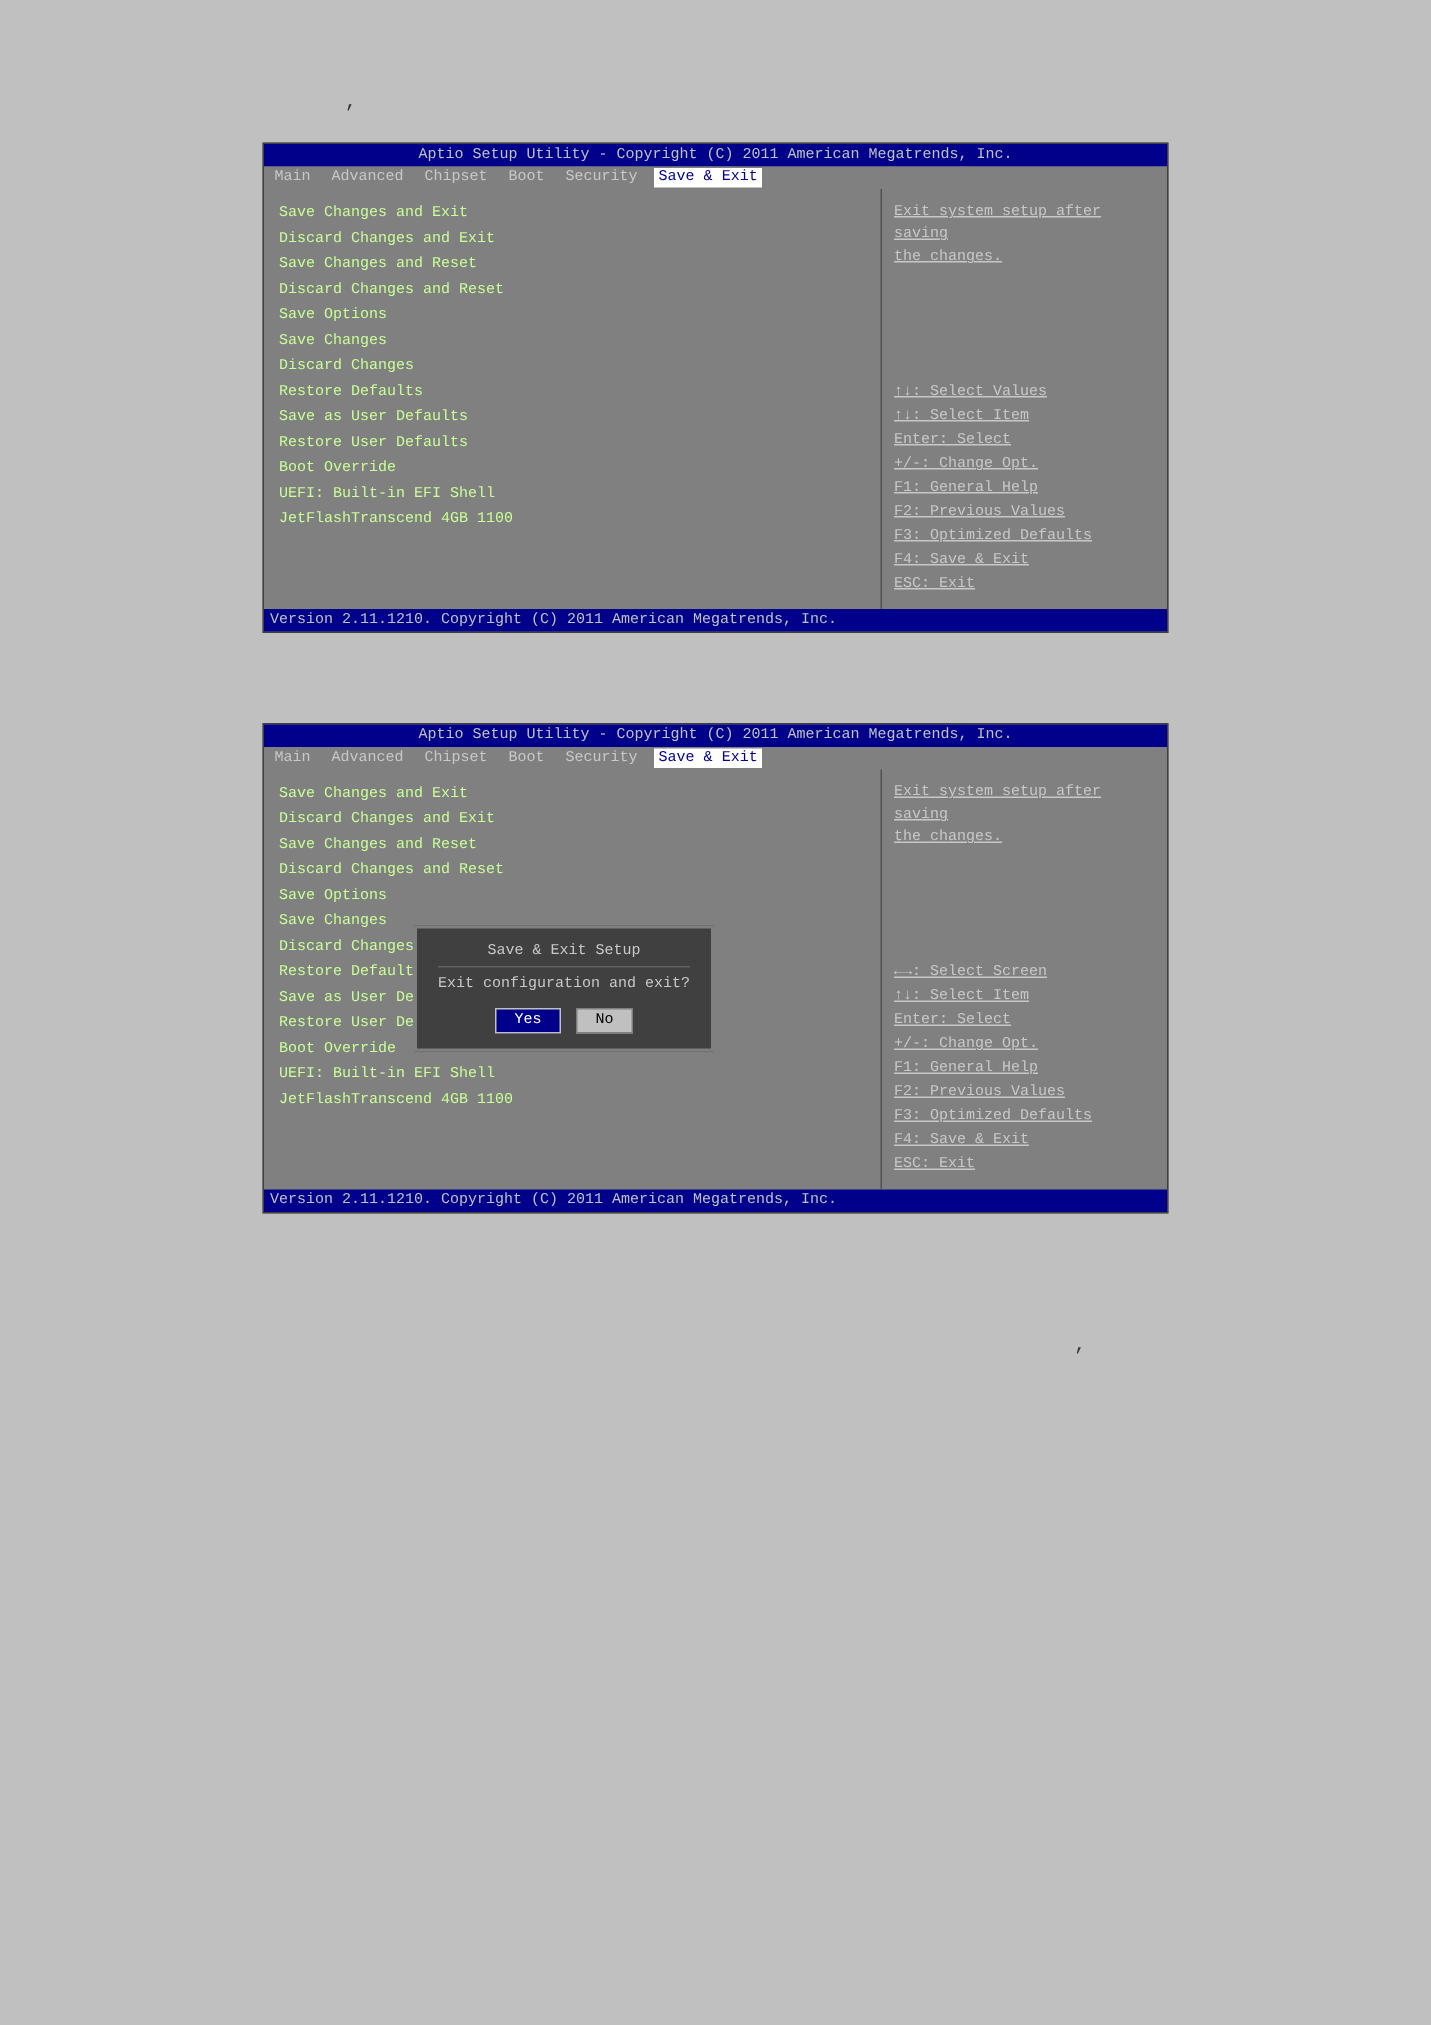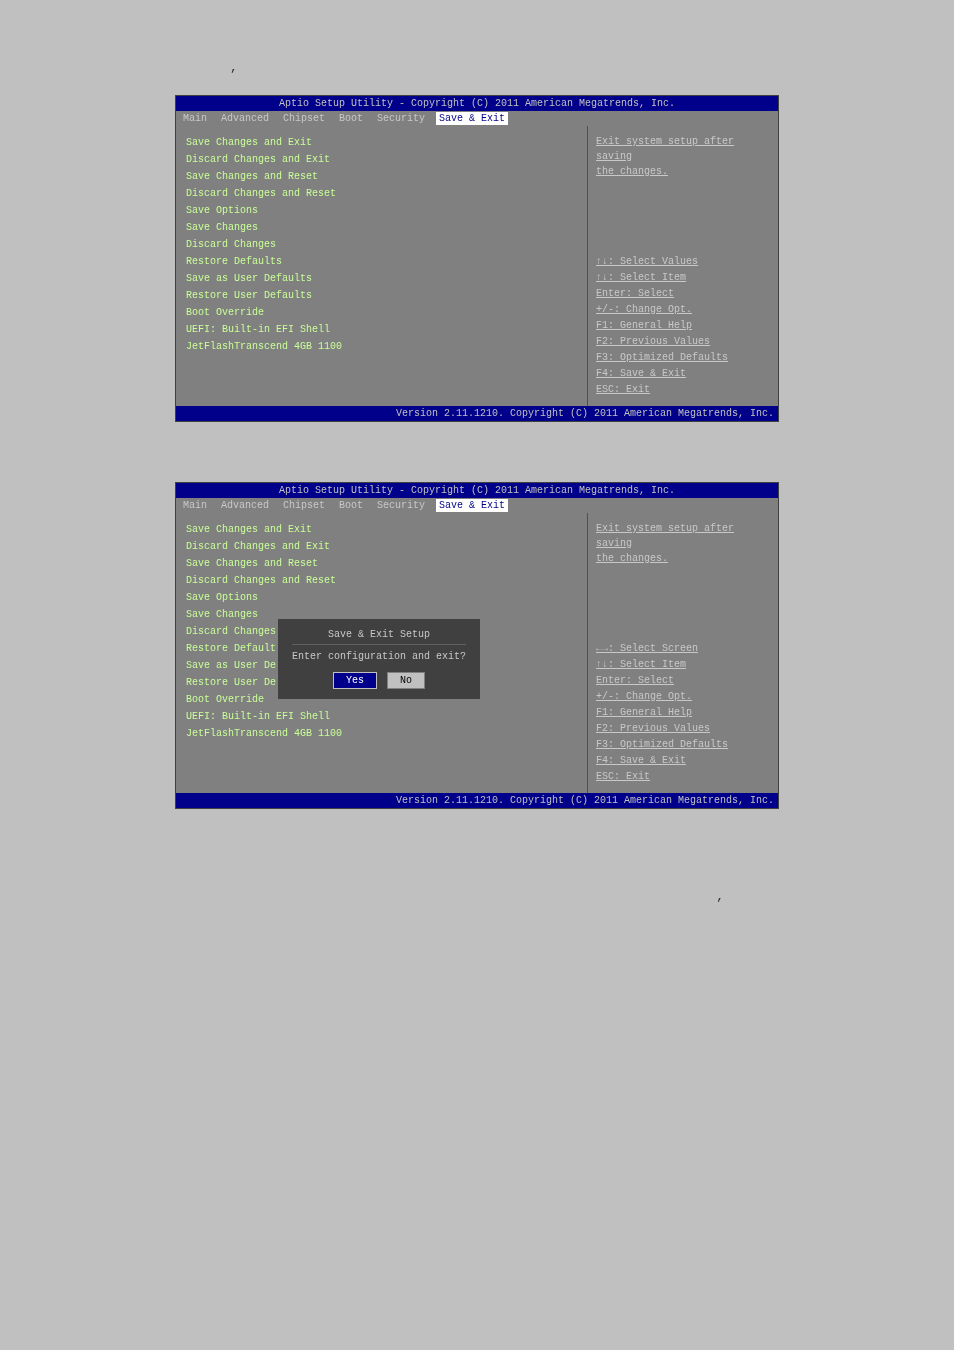--- a/index.html
+++ b/index.html
@@ -133,7 +133,7 @@
     .bios-footer {
       background: #00008b;
       color: #c0c0c0;
-      text-align: right;
+      text-align: left;
       font-size: 10px;
       padding: 2px 4px;
     }

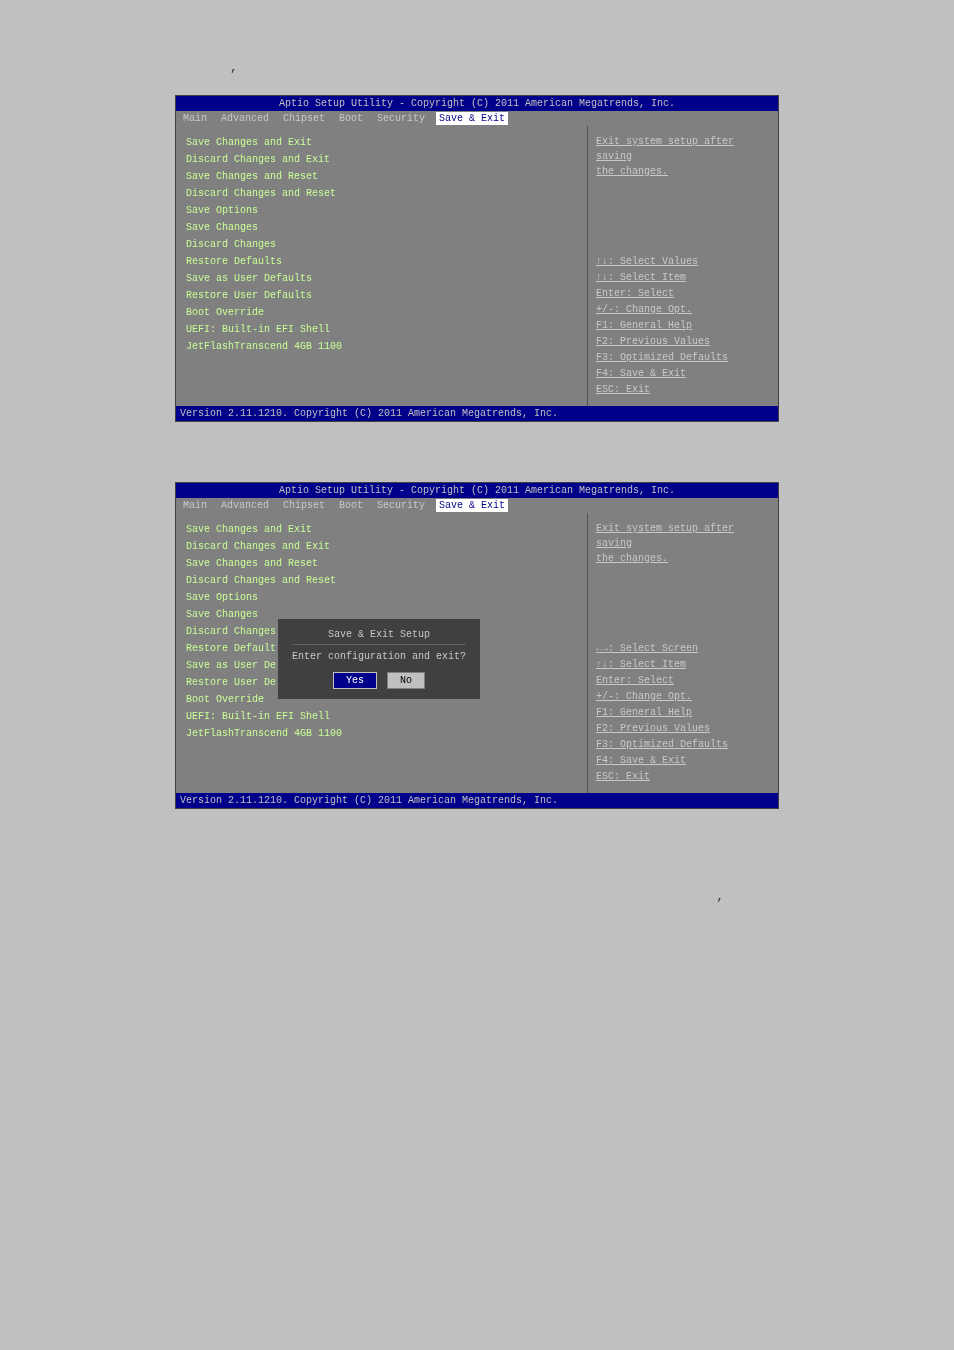--- a/index.html
+++ b/index.html
@@ -290,7 +290,7 @@
 
       <div class="bios-dialog">
         <div class="bios-dialog-title">Save &amp; Exit Setup</div>
-        <div class="bios-dialog-text">Enter configuration and exit?</div>
+        <div class="bios-dialog-text">Exit configuration and exit?</div>
         <div class="bios-dialog-buttons">
           <button class="bios-btn selected">Yes</button>
           <button class="bios-btn">No</button>

